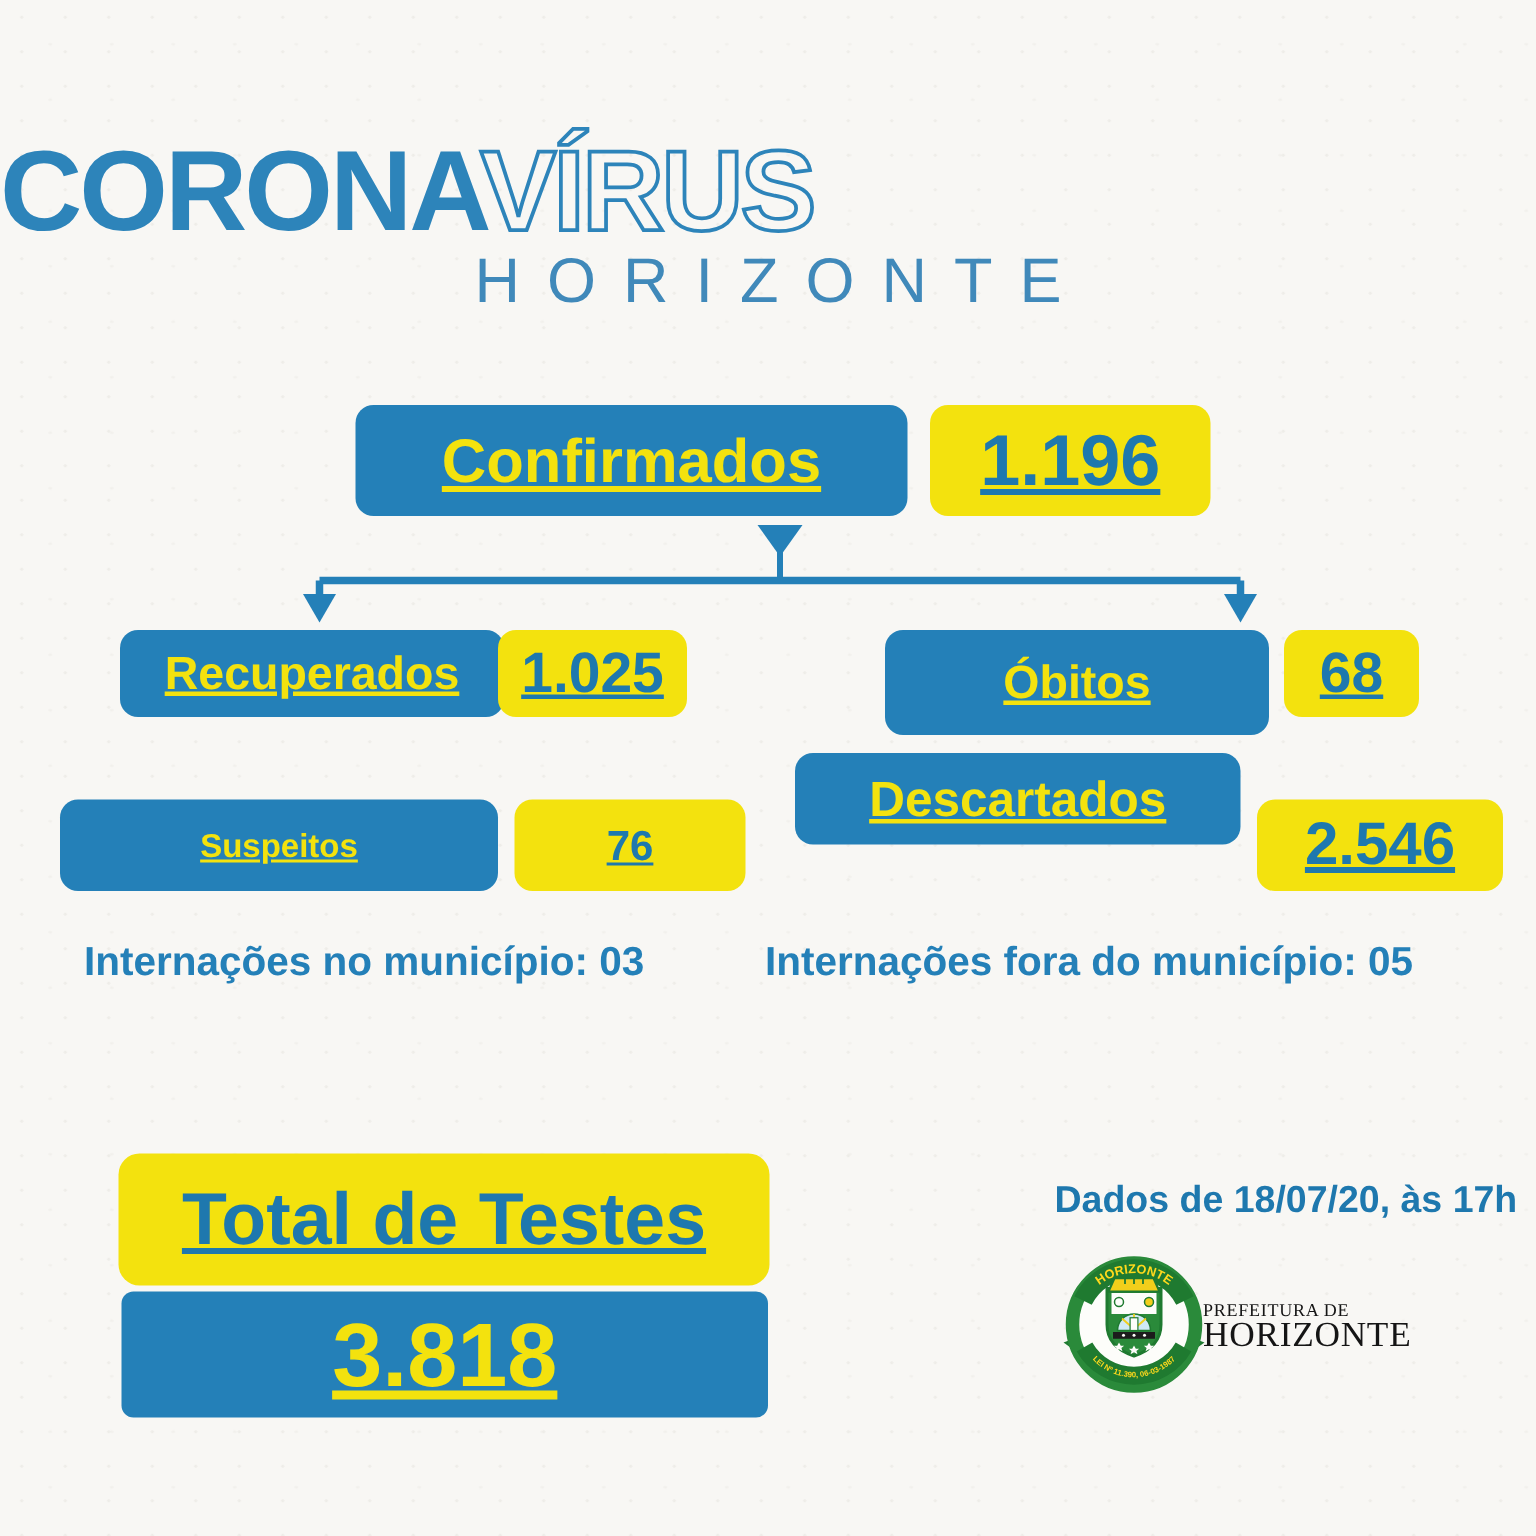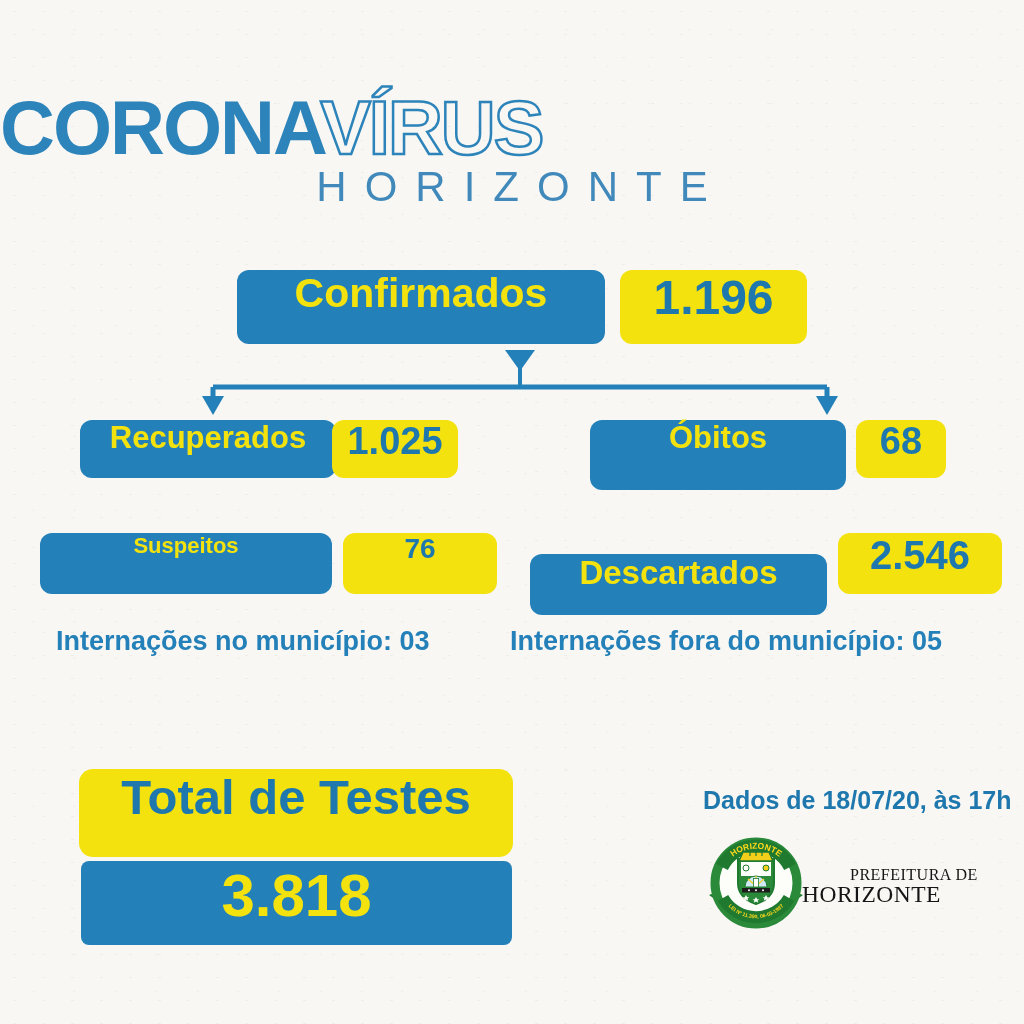--- a/index.html
+++ b/index.html
@@ -58,9 +58,9 @@
 
   
   .box{
-    display:flex;align-items:flex-start;justify-content:center;
+    display:flex;align-items:center;justify-content:center;
     border-radius:12px;
-    font-weight:bold;white-space:nowrap;
+    font-weight:bold;white-space:nowrap;text-decoration:underline;
   }
   .box.blue{background:var(--blue);color:var(--yellow);}
   .box.yellow{background:var(--yellow);color:var(--blue-text);}

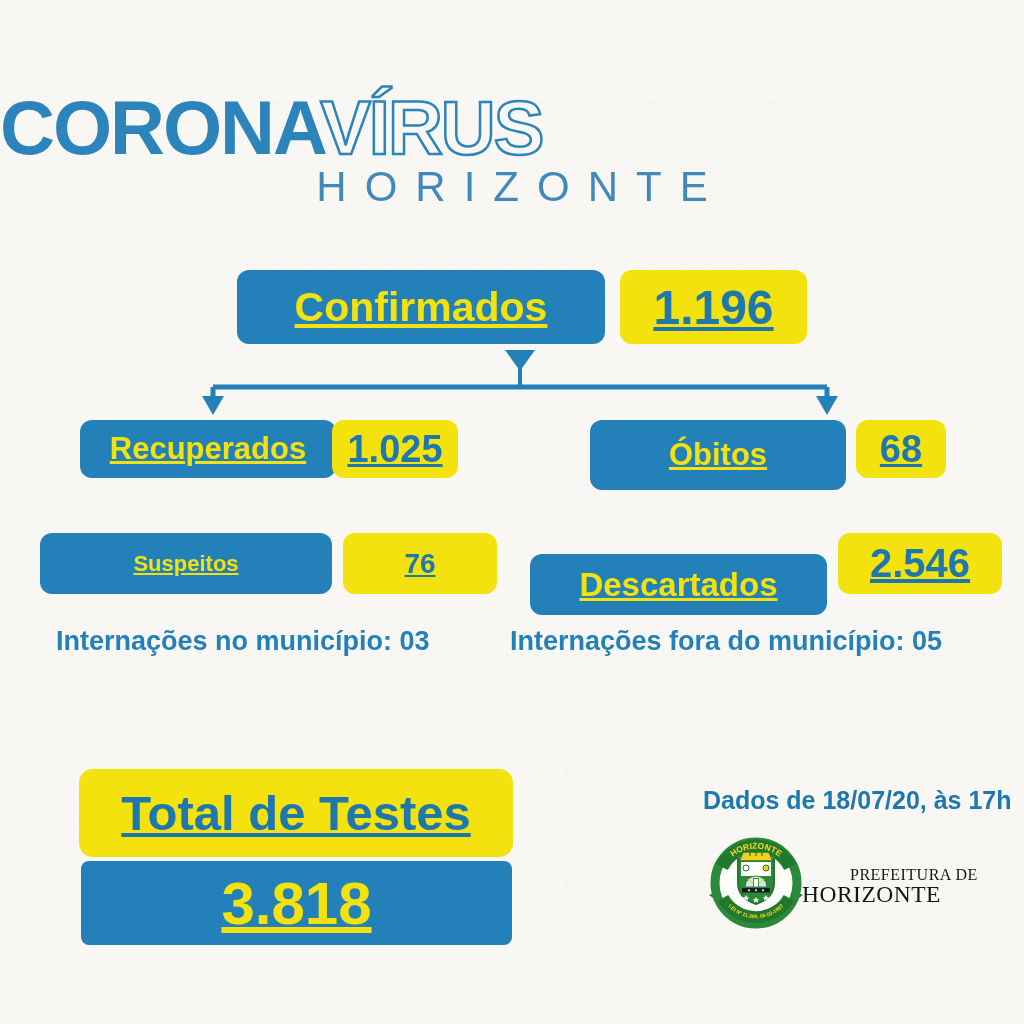--- a/index.html
+++ b/index.html
@@ -75,7 +75,7 @@
 
   .sus-label  {left:40px; top:533px;width:292px;height:61px;font-size:22px;}
   .sus-value  {left:343px;top:533px;width:154px;height:61px;font-size:28px;}
-  .des-label  {left:530px;top:554px;width:297px;height:61px;font-size:33px;}
+  .des-label  {left:530px;top:502px;width:297px;height:61px;font-size:33px;}
   .des-value  {left:838px;top:533px;width:164px;height:61px;font-size:40px;}
 
   .connector{left:0;top:344px;width:1024px;height:76px;}

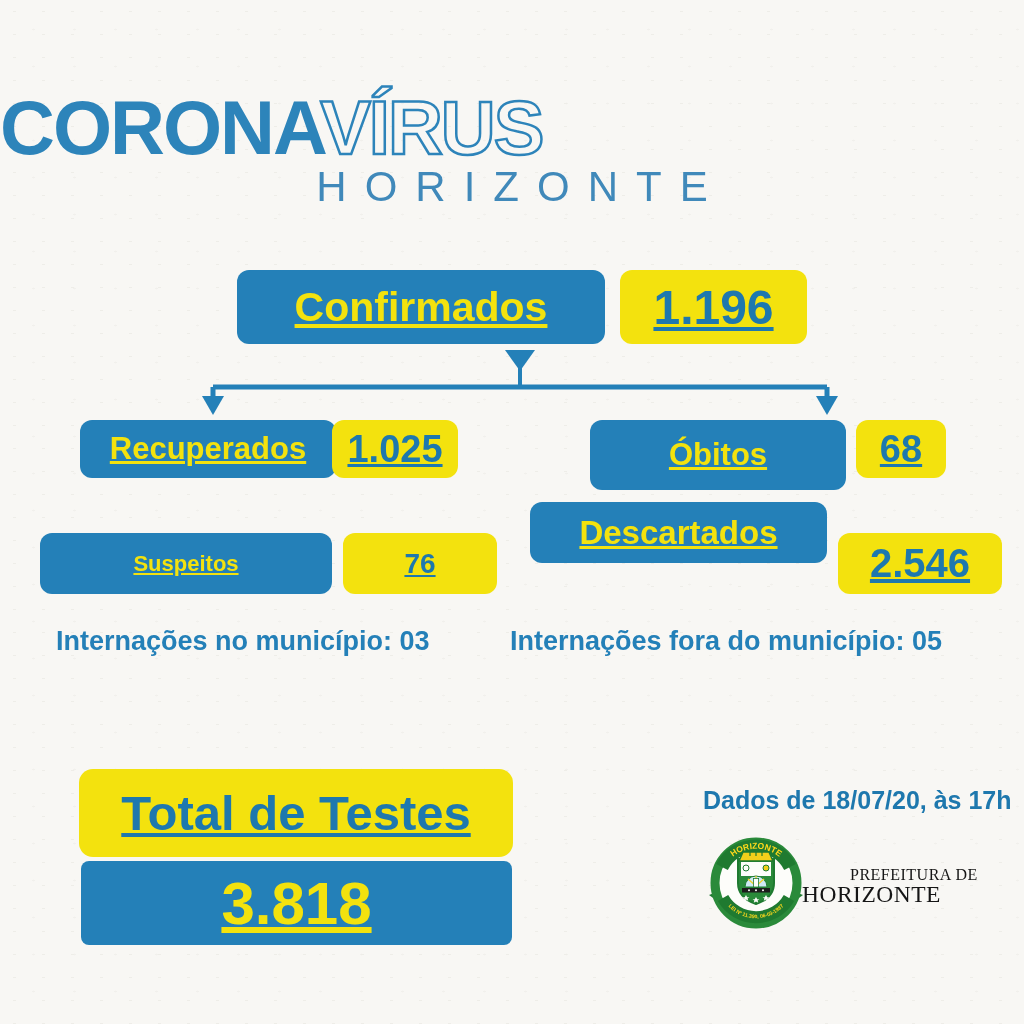--- a/index.html
+++ b/index.html
@@ -108,7 +108,7 @@
     color:var(--ink);line-height:1.02;
     white-space:nowrap;
   }
-  .org .l1{font-size:16px;letter-spacing:.5px;padding-left:48px;}
+  .org .l1{font-size:12px;letter-spacing:.5px;}
   .org .l2{font-size:23.5px;letter-spacing:.5px;}
 </style>
 </head>

